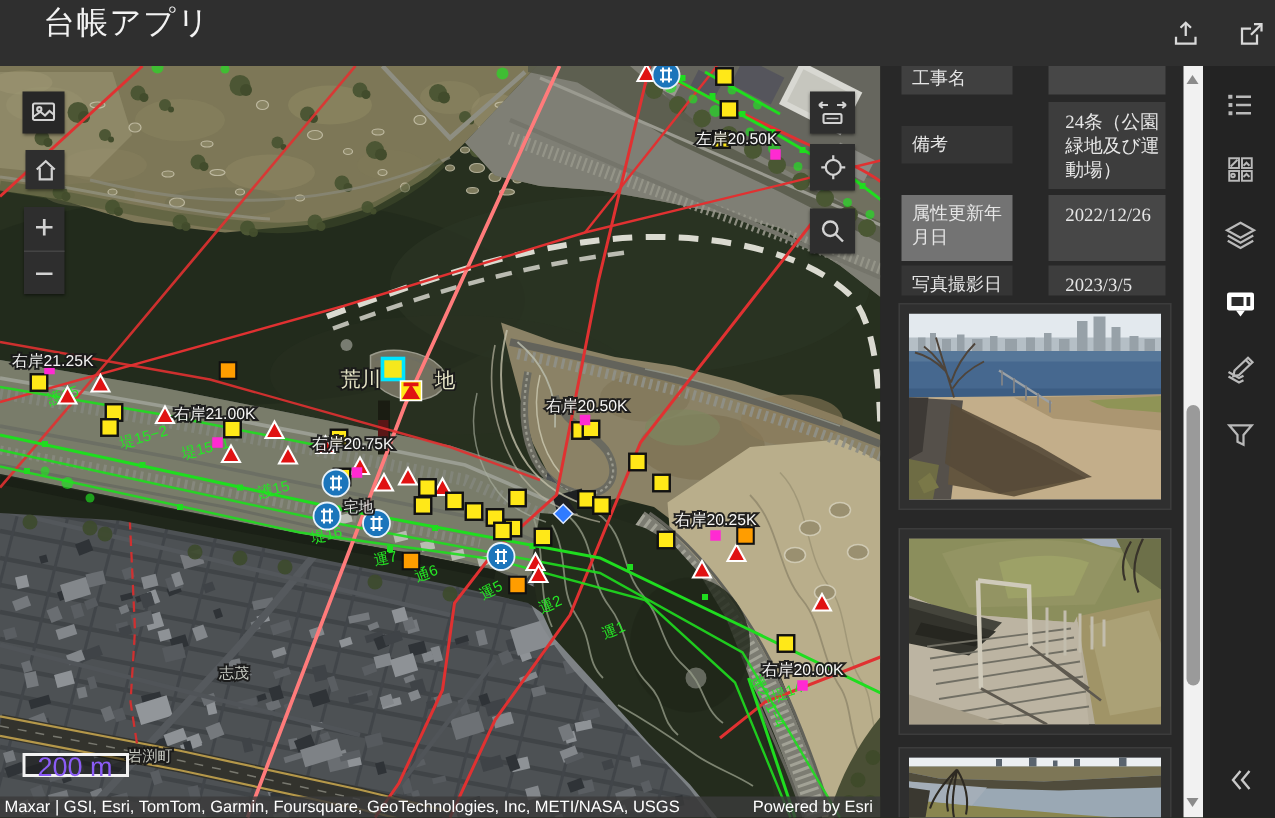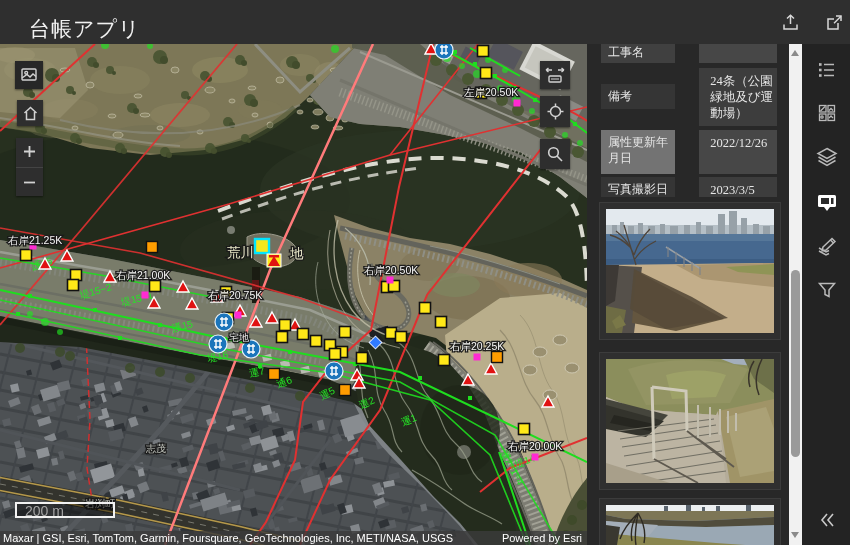--- a/index.html
+++ b/index.html
@@ -4,7 +4,7 @@
 * { margin:0; padding:0; box-sizing:border-box; }
 body { width:850px; height:545px; background:#272727; font-family:"Liberation Sans",sans-serif; overflow:hidden; position:relative; }
 #hdr { position:absolute; left:0; top:0; width:850px; height:44px; background:#2f2f2f; z-index:30; }
-#hdr .title { position:absolute; left:29px; top:15px; font-size:21px; color:#f2f2f2; letter-spacing:1px; }
+#hdr .title { position:absolute; left:29px; top:1px; font-size:21px; color:#f2f2f2; letter-spacing:1px; }
 .hico { position:absolute; top:14px; }
 #mapwrap { position:absolute; left:0; top:44px; width:587px; height:501px; overflow:hidden; }
 .mbtn { position:absolute; background:#2e2e2e; display:flex; align-items:center; justify-content:center; z-index:20; box-shadow:0 1px 2px rgba(0,0,0,0.5); }

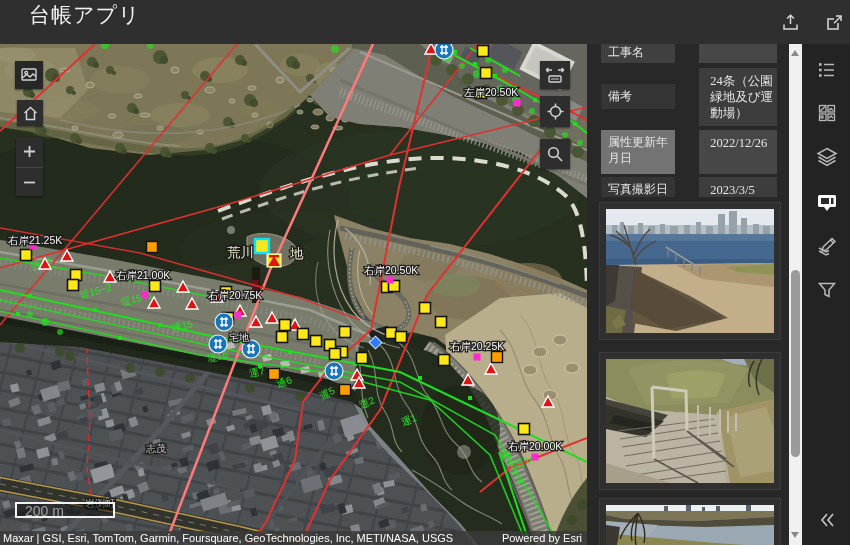--- a/index.html
+++ b/index.html
@@ -11,7 +11,7 @@
 #attrib { position:absolute; left:0; top:487px; width:587px; height:14px; background:rgba(58,58,58,0.82); color:#fff; font-size:11px; z-index:21; line-height:14px; }
 #attrib .l { position:absolute; left:3px; }
 #attrib .r { position:absolute; right:5px; }
-#scale { position:absolute; left:15px; top:458px; z-index:21; width:100px; height:16px; border:2px solid #f2f2f2; background:rgba(0,0,0,0.45); color:#a3a3a3; font-size:14px; line-height:15px; padding-left:8px; }
+#scale { position:absolute; left:15px; top:458px; z-index:21; width:71px; height:16px; border:2px solid #f2f2f2; background:rgba(0,0,0,0.45); color:#8b5cf6; font-size:18px; line-height:15px; padding-left:8px; }
 #panel { position:absolute; left:587px; top:44px; width:202px; height:501px; background:#282828; overflow:hidden; }
 .trow { position:absolute; left:14px; width:176px; display:flex;gap:24px; }
 .tl { width:86px; padding:5px 3px 5px 7px; font-size:12px; color:#e6e6e6; line-height:15.5px; }

